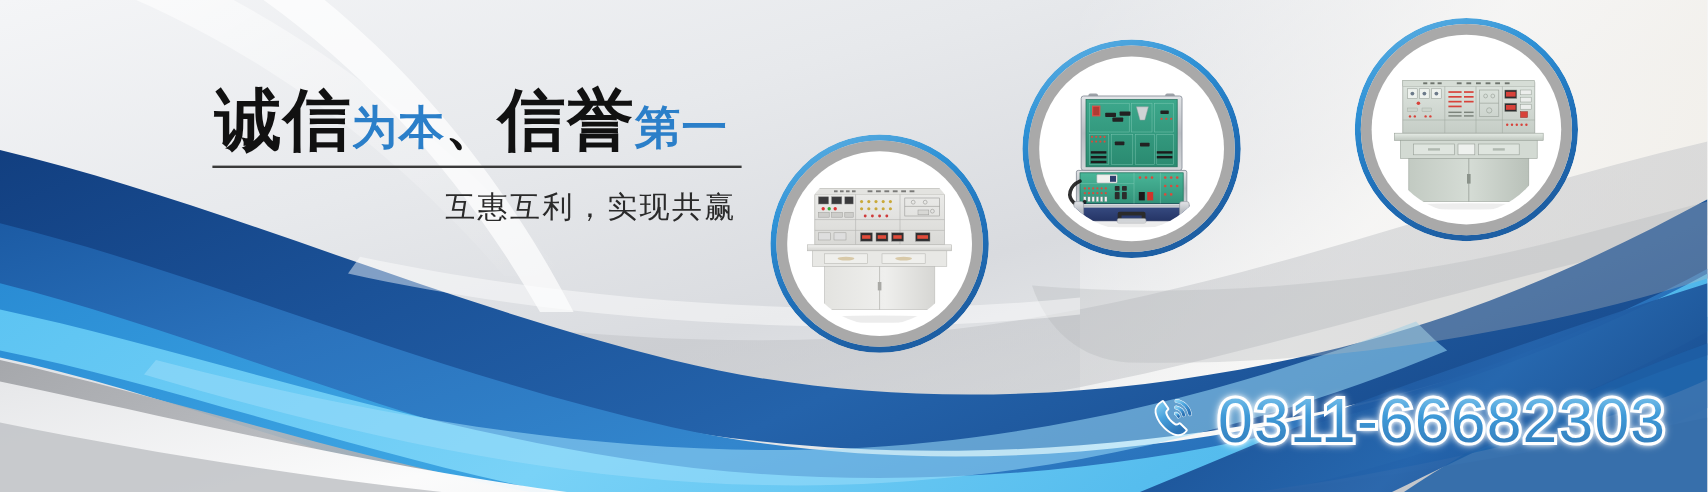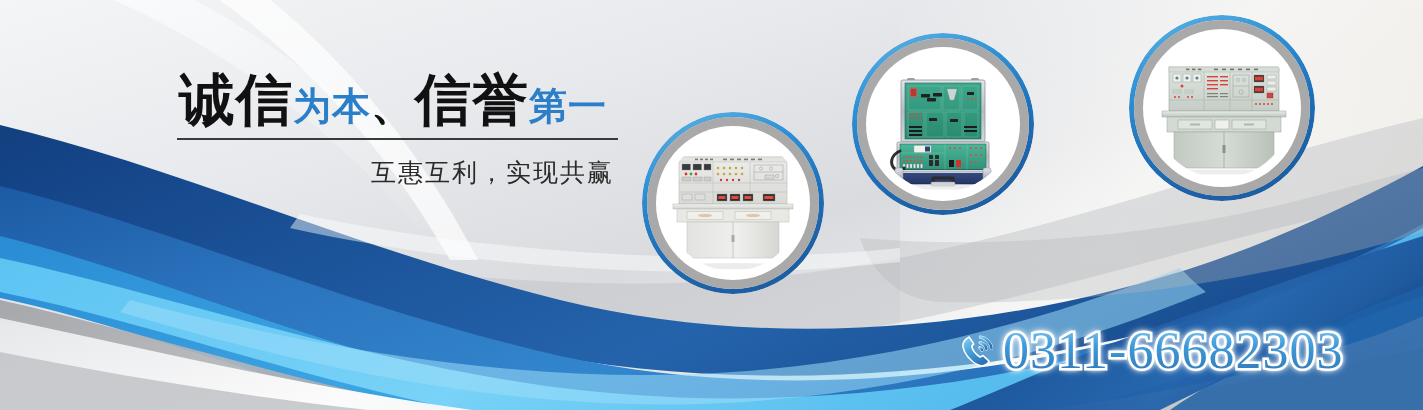--- a/index.html
+++ b/index.html
@@ -110,9 +110,7 @@
     left: 955px;
     top: 325px;
     display: flex;
-    align-items: center;
-    gap: 2px;
-    font-family: Liberation Serif, serif;
+    gap: 14px;
   }
   .phone-icon {
     width: 46px;

